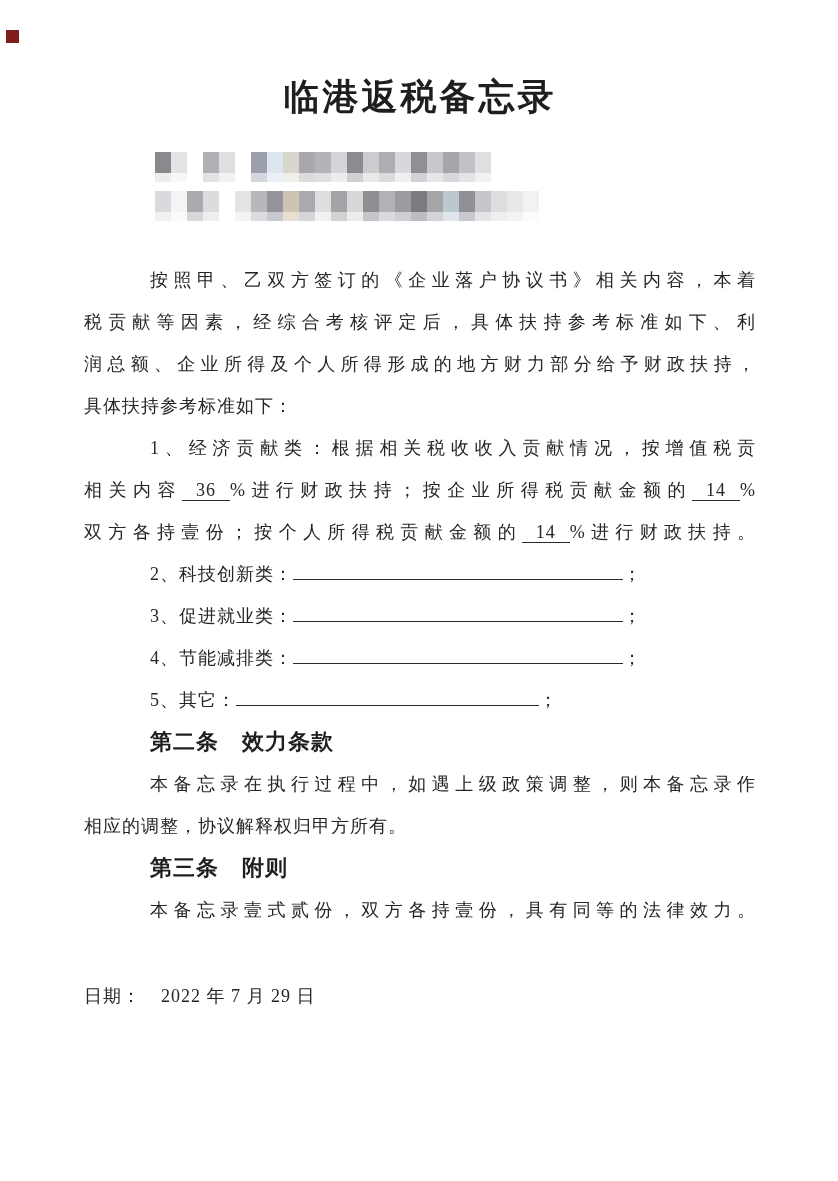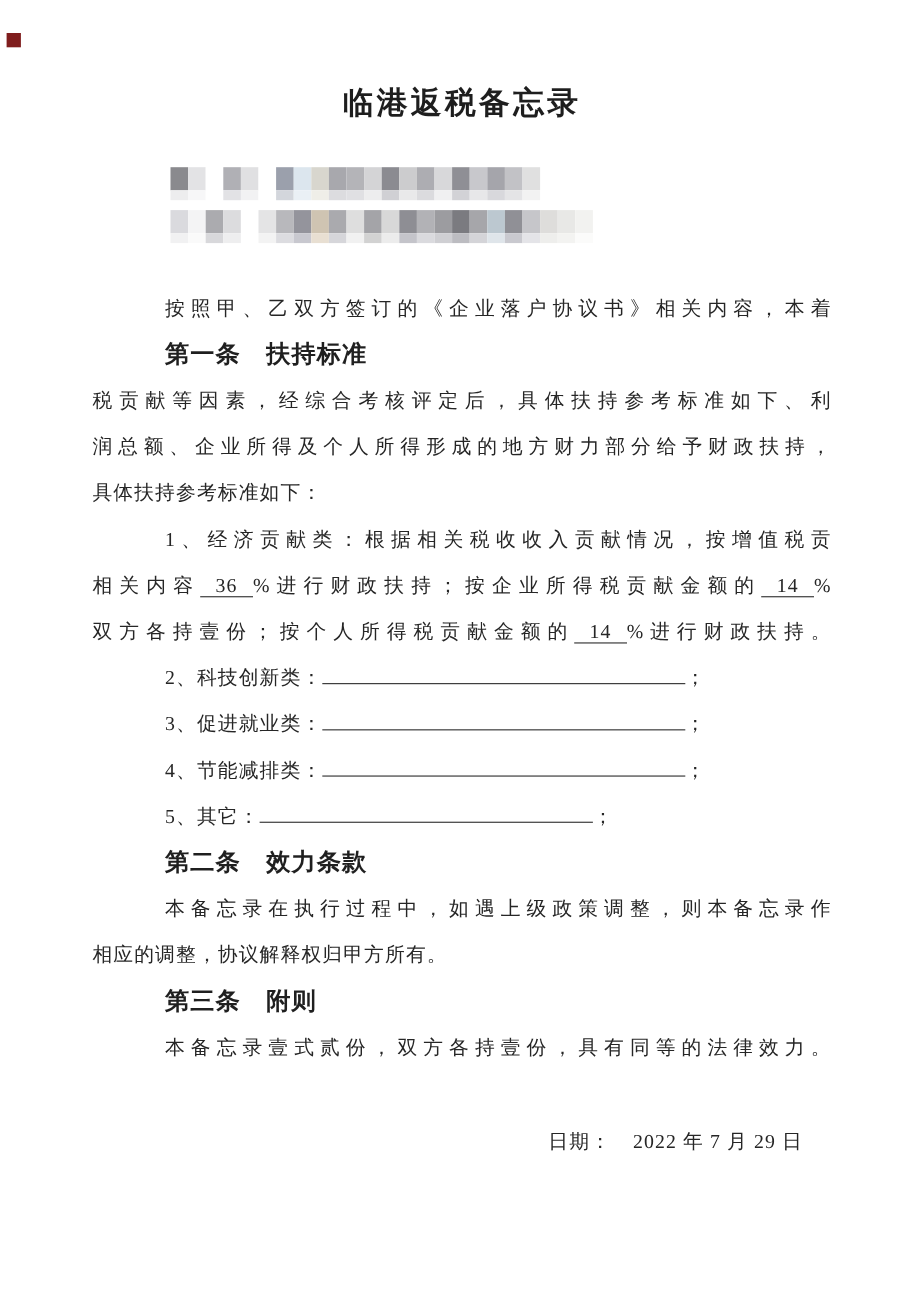--- a/index.html
+++ b/index.html
@@ -20,9 +20,9 @@
   }
   .doc-title{
     margin:72px 0 0 0;
-    font-family:Liberation Mono, monospace;
+    font-family:Liberation Serif, serif;
     font-weight:bold;
-    font-size:28px;
+    font-size:36px;
     line-height:50px;
     text-align:center;
     letter-spacing:3px;

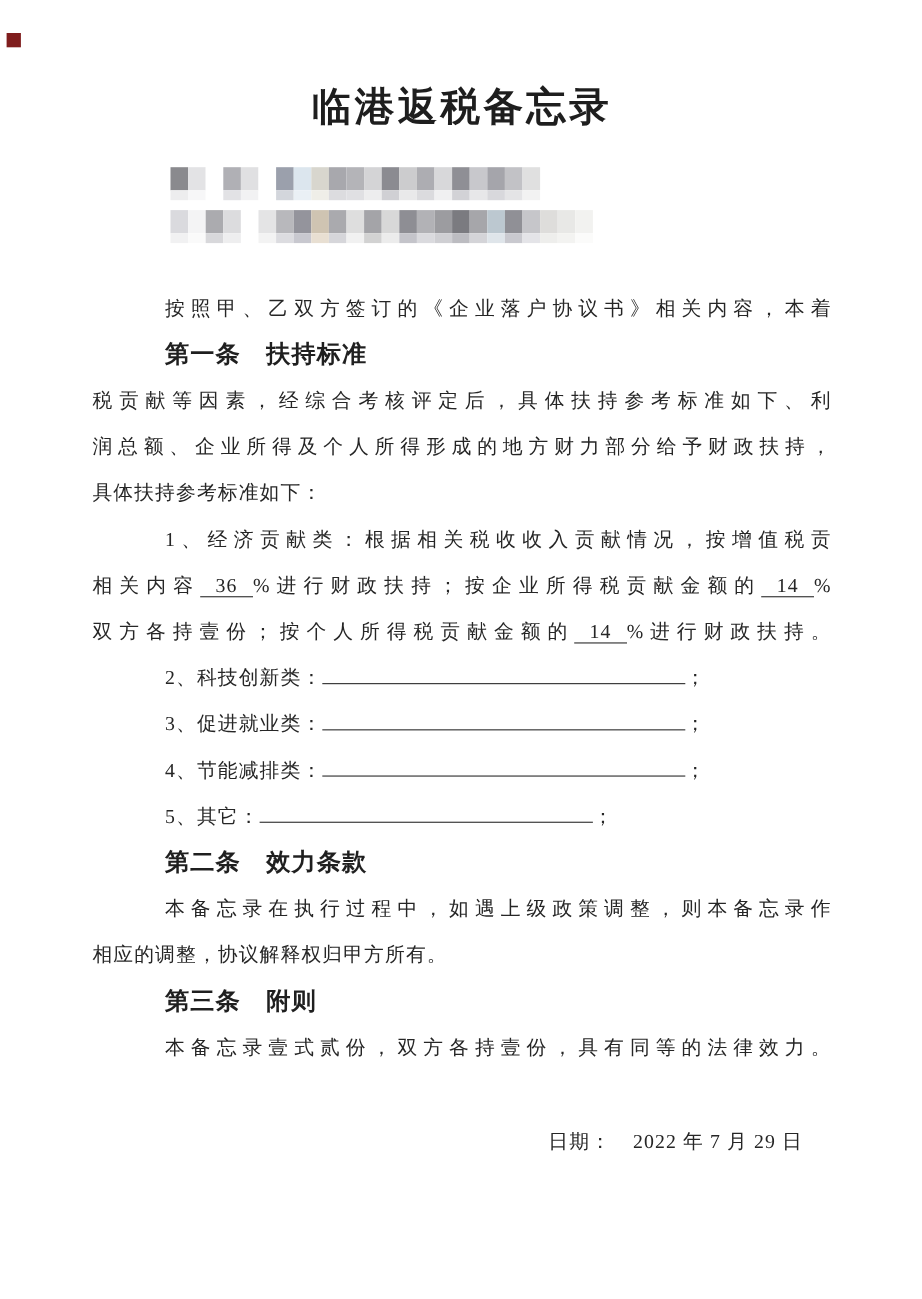--- a/index.html
+++ b/index.html
@@ -193,7 +193,6 @@
 
       <div class="line jline ind">按照甲、乙双方签订的《企业落户协议书》相关内容，本着</div>
 
-      <div class="line heading ind">第一条　扶持标准</div>
 
       <div class="line jline">税贡献等因素，经综合考核评定后，具体扶持参考标准如下、利</div>
       <div class="line jline">润总额、企业所得及个人所得形成的地方财力部分给予财政扶持，</div>

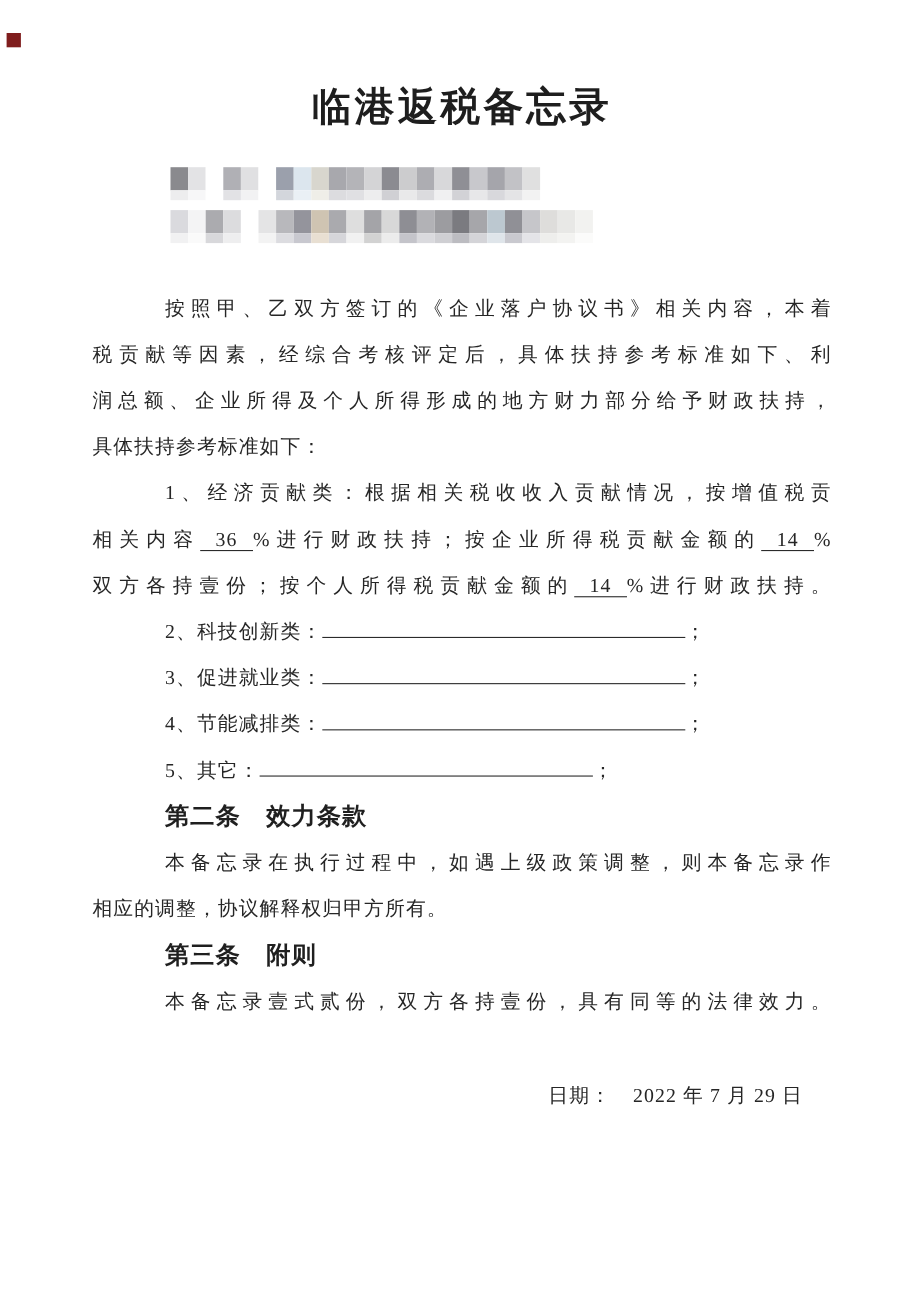--- a/index.html
+++ b/index.html
@@ -70,7 +70,7 @@
   .blank.w-short{width:303px;}
   .date-line{
     margin-top:44px;
-    text-align:right;
+    text-align:left;
     padding-right:26px;
   }
   .date-gap{display:inline-block;width:20px;}

